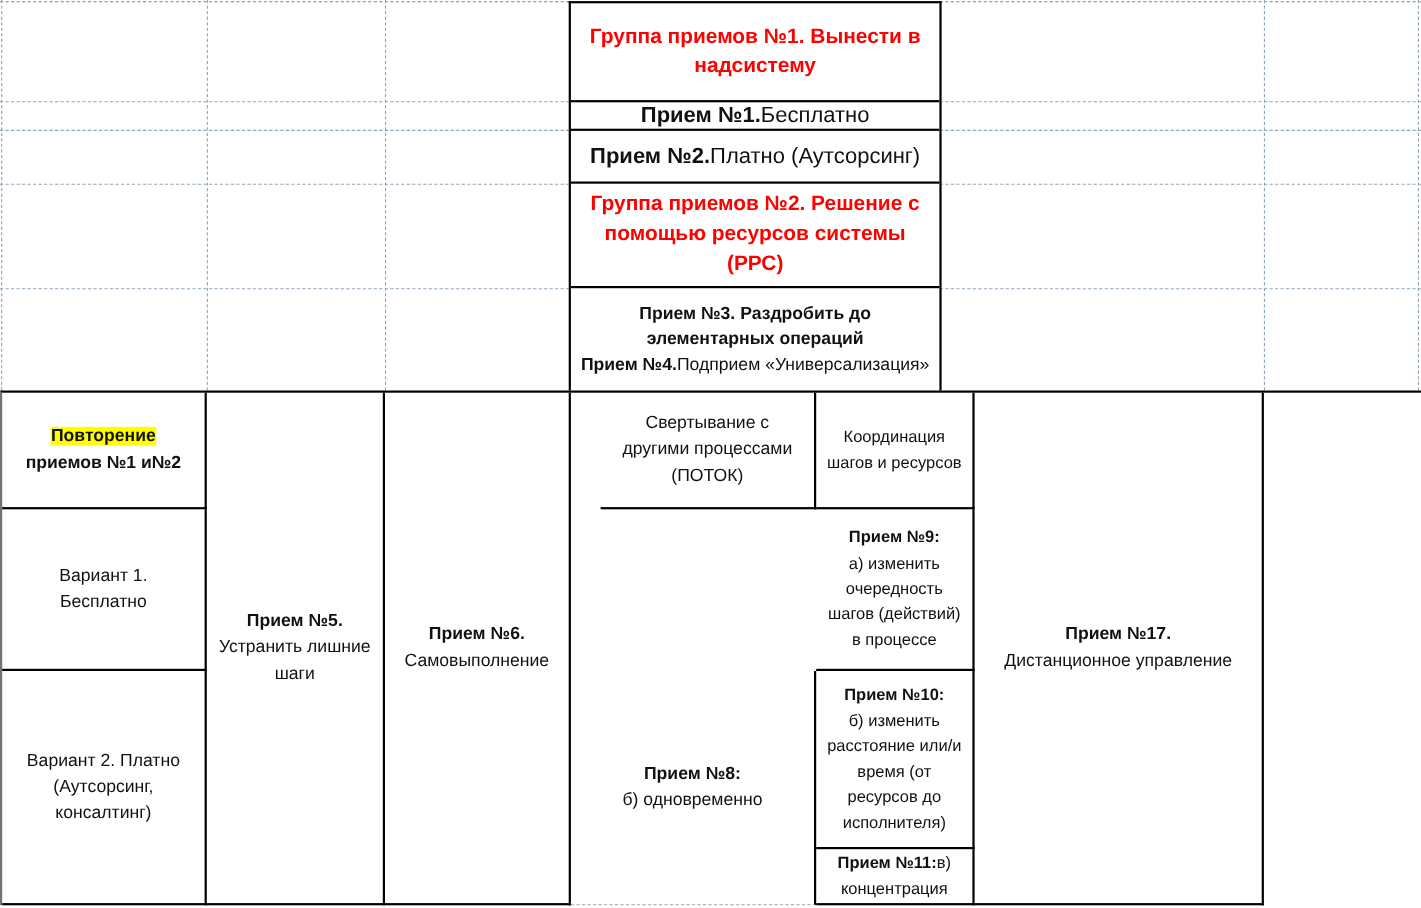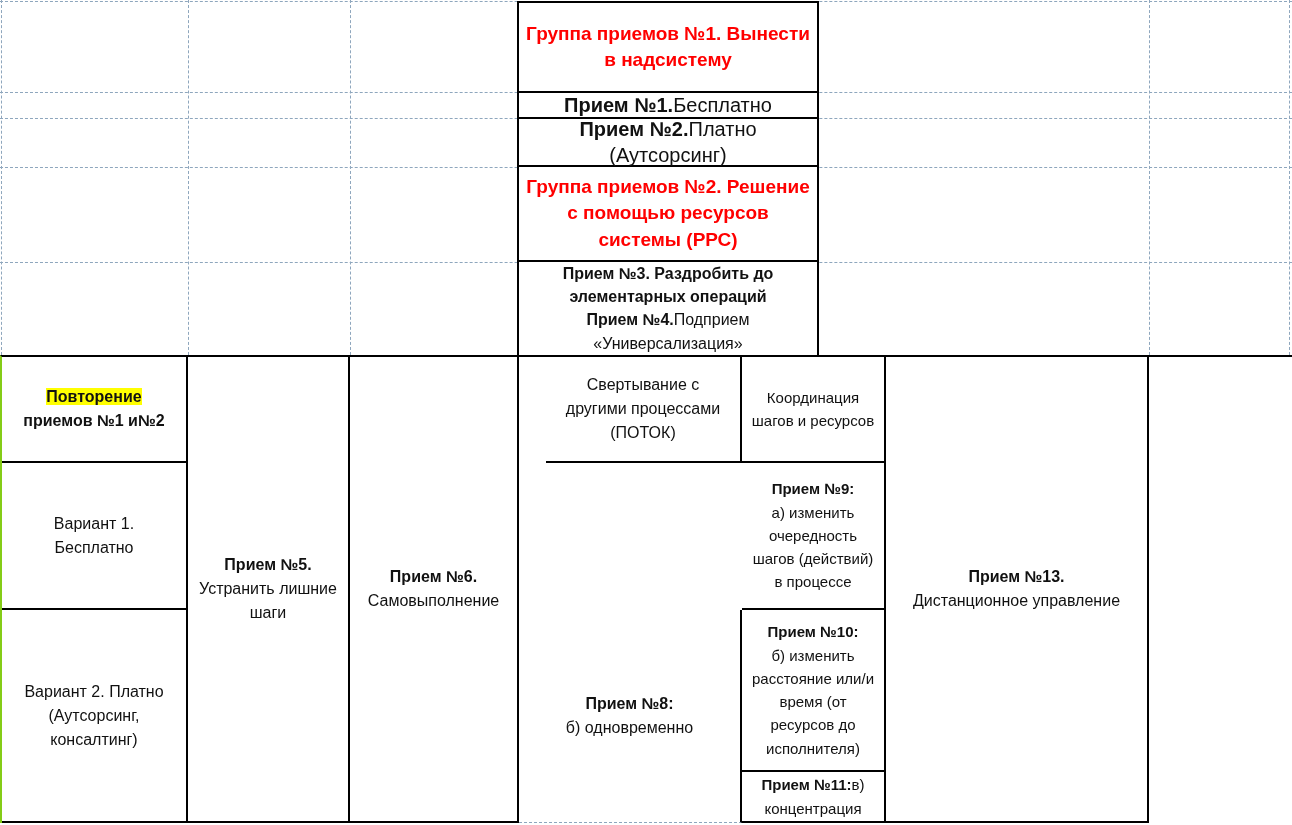--- a/index.html
+++ b/index.html
@@ -16,7 +16,7 @@
   .dash-v{position:absolute;width:0;border-left:1px dashed #8ea6bd;}
   
   #topbox{
-    position:absolute;left:517px;top:1px;width:302px;height:354px;
+    position:absolute;left:517px;top:1px;width:339px;height:354px;
     background:#fff;border:2px solid #000;border-bottom:none;
     box-sizing:border-box;display:flex;flex-direction:column;
   }

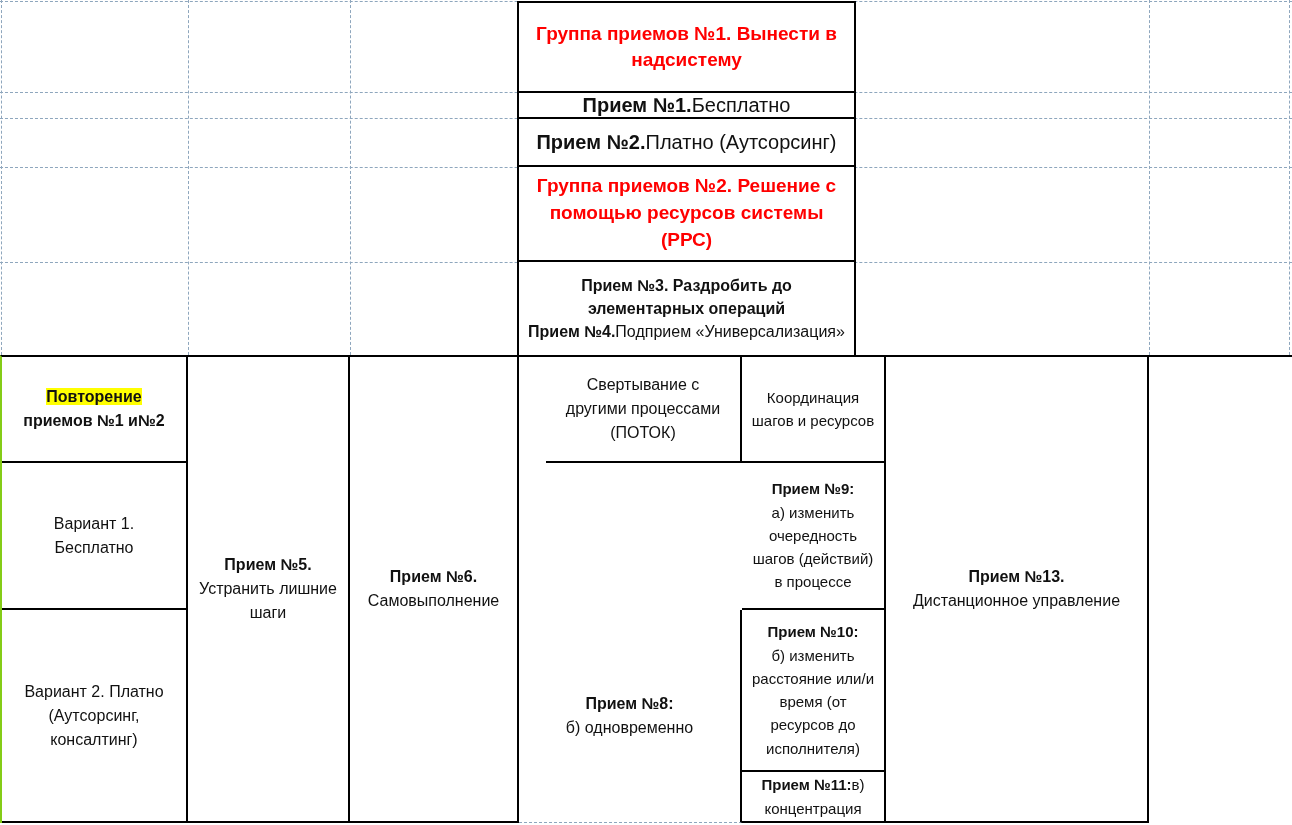--- a/index.html
+++ b/index.html
@@ -34,7 +34,7 @@
   
   #maintable{
     position:absolute;left:0;top:355px;width:1292px;height:468px;
-    box-sizing:border-box;border-top:2px solid #000;border-left:2px solid #84cc16;
+    box-sizing:border-box;border-top:2px solid #000;border-left:2px solid #737373;
     display:grid;
     grid-template-columns:186px 162px 169px 223px 144px 263px 139px;
     grid-template-rows:106px 147px 162px 51px;

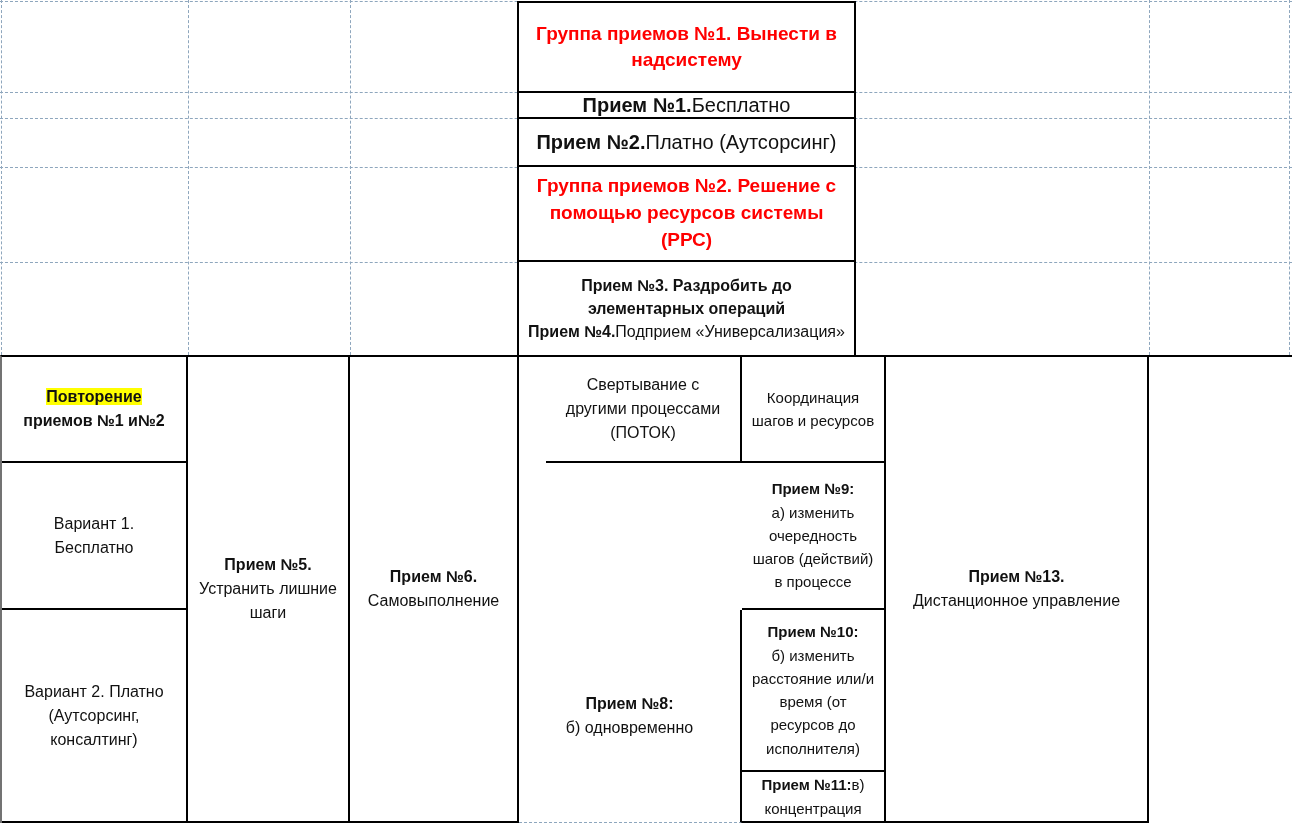--- a/index.html
+++ b/index.html
@@ -131,7 +131,7 @@
     </div>
 
     <div class="cell" style="grid-column:6;grid-row:1 / span 4;">
-      <span><b class="blockb">Прием №13.</b><span>Дистанционное управление</span></span>
+      <span><b class="blockb">Прием №17.</b><span>Дистанционное управление</span></span>
     </div>
 
 

